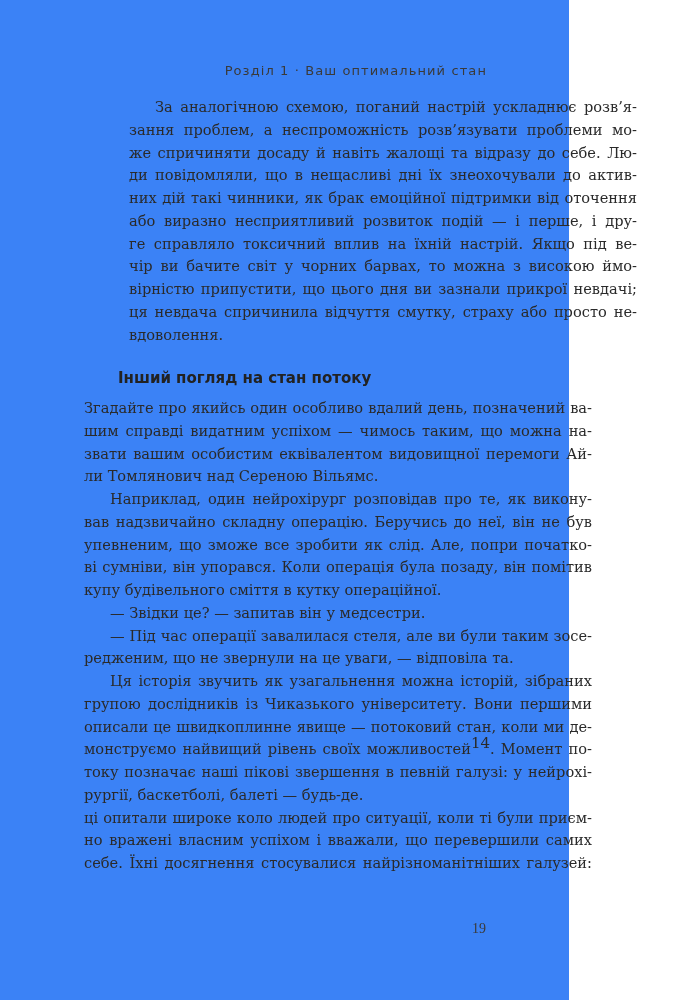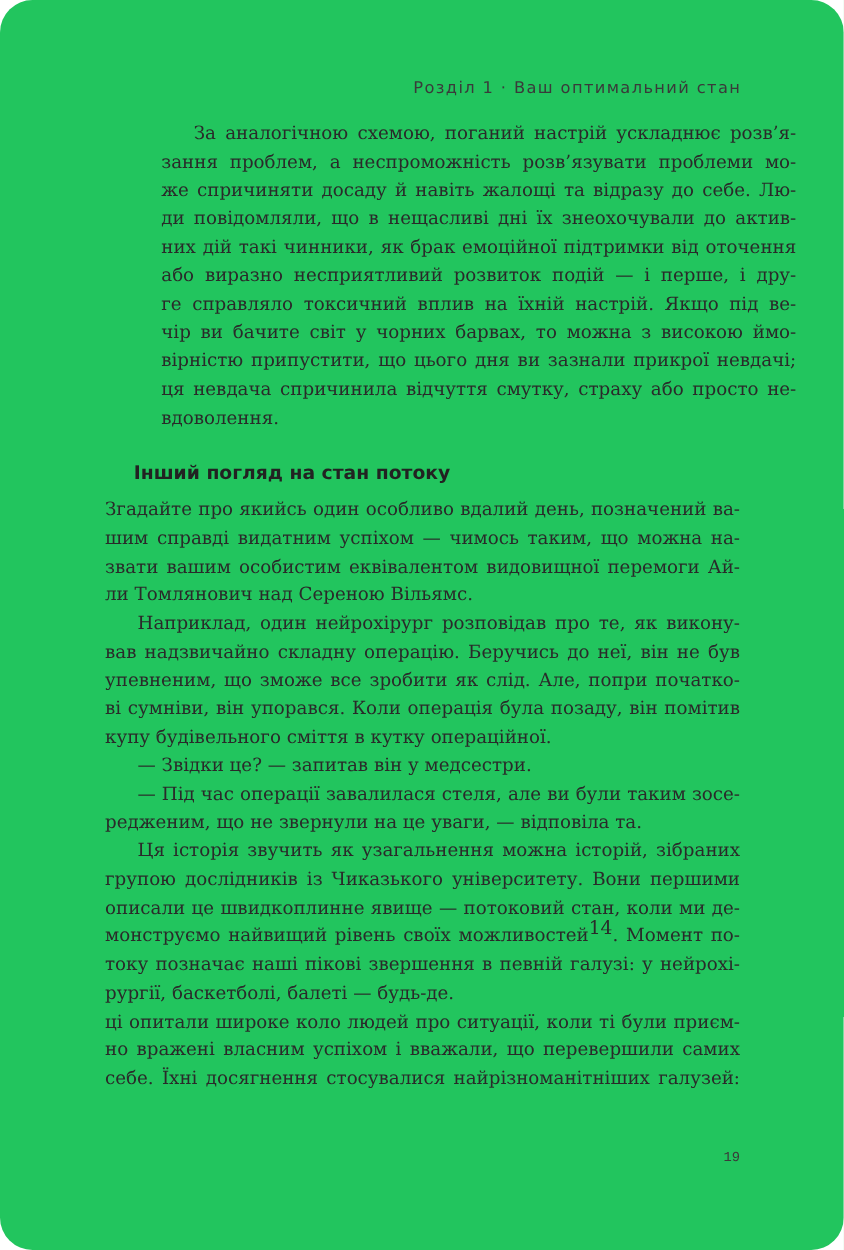--- a/index.html
+++ b/index.html
@@ -4,7 +4,7 @@
 <style>
   html, body { margin: 0; padding: 0; background: #ffffff; }
   body { width: 675px; height: 1000px; position: relative; overflow: hidden; }
-  .page { position: absolute; left: 0; top: 0; width: 675px; height: 1000px; background: #22c55e; border-radius: 26px; }
+  .page { position: absolute; left: 0; top: 0; width: 569px; height: 1000px; background: #3b82f6; }
   .running-head {
     position: absolute; right: 82px; top: 63px;
     font-family: "DejaVu Sans", sans-serif; font-size: 13px; letter-spacing: 1.1px;

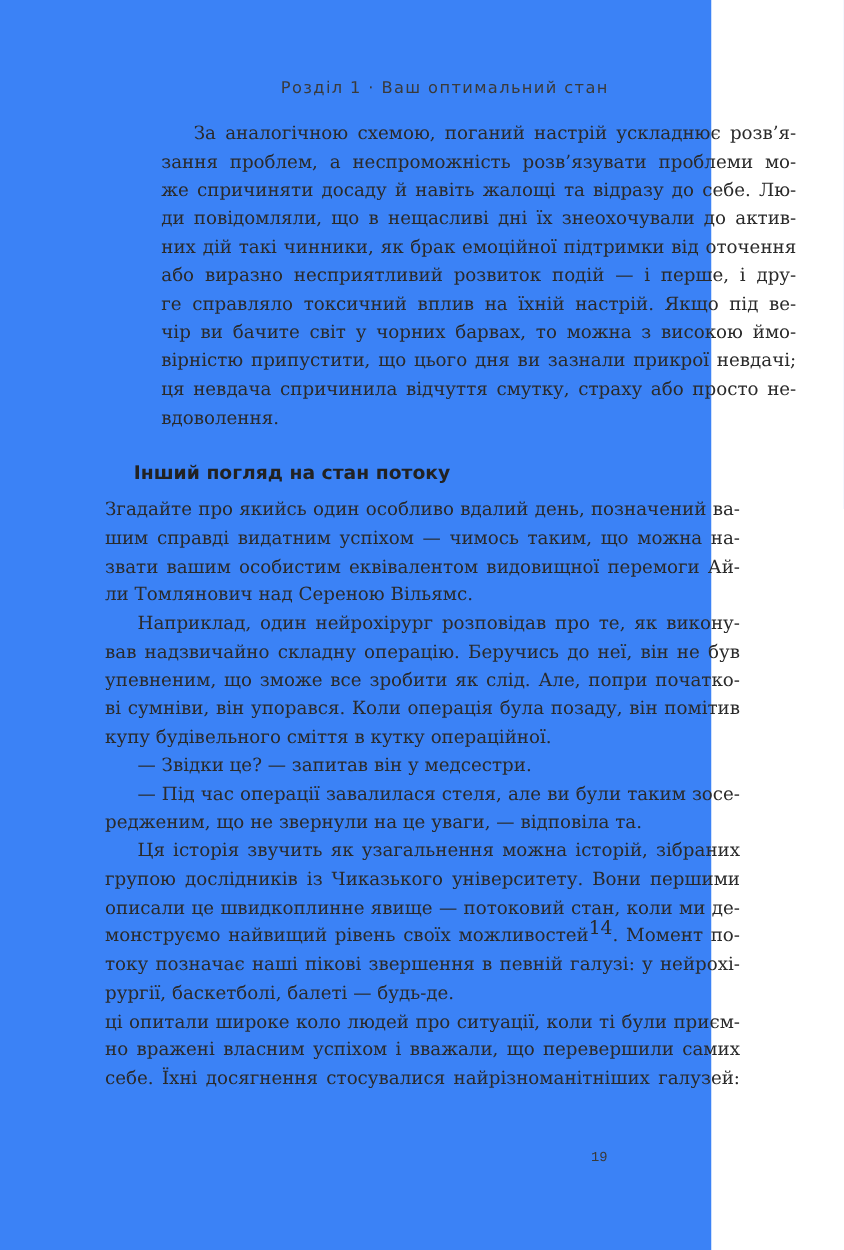--- a/index.html
+++ b/index.html
@@ -19,7 +19,7 @@
   .line.last { text-align-last: left; }
   .line.indent { padding-left: 26px; }
   .heading {
-    position: absolute; left: 107px; top: 369px;
+    position: absolute; left: 118px; top: 369px;
     font-family: "DejaVu Sans", sans-serif; font-weight: bold; font-size: 15px; color: #222;
     white-space: nowrap;
   }

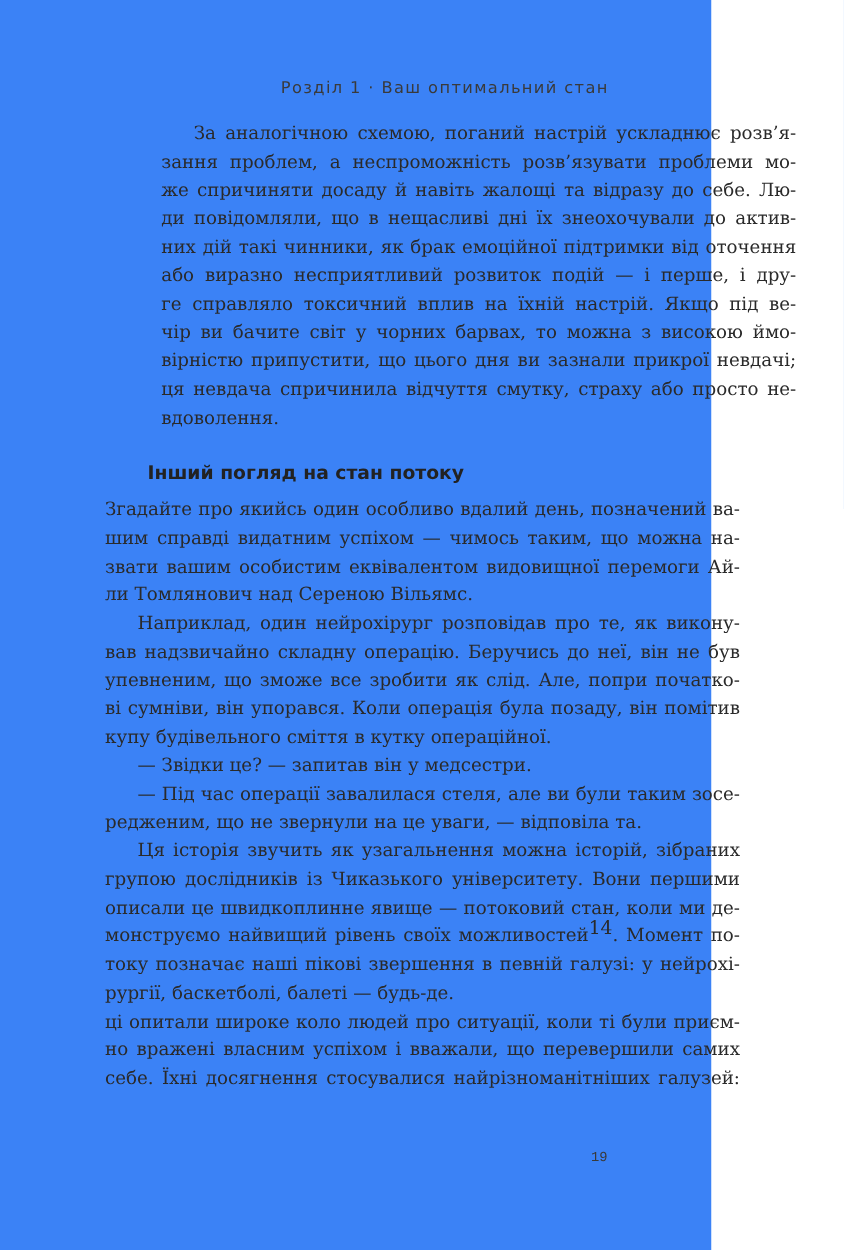--- a/index.html
+++ b/index.html
@@ -25,7 +25,7 @@
   }
   .page-number {
     position: absolute; right: 83px; top: 921px;
-    font-family: Liberation Mono, monospace; font-size: 11px; color: #3a3a3a;
+    font-family: Liberation Serif, serif; font-size: 14px; color: #3a3a3a;
   }
   sup { font-size: 15px; line-height: 0; }
 </style>

